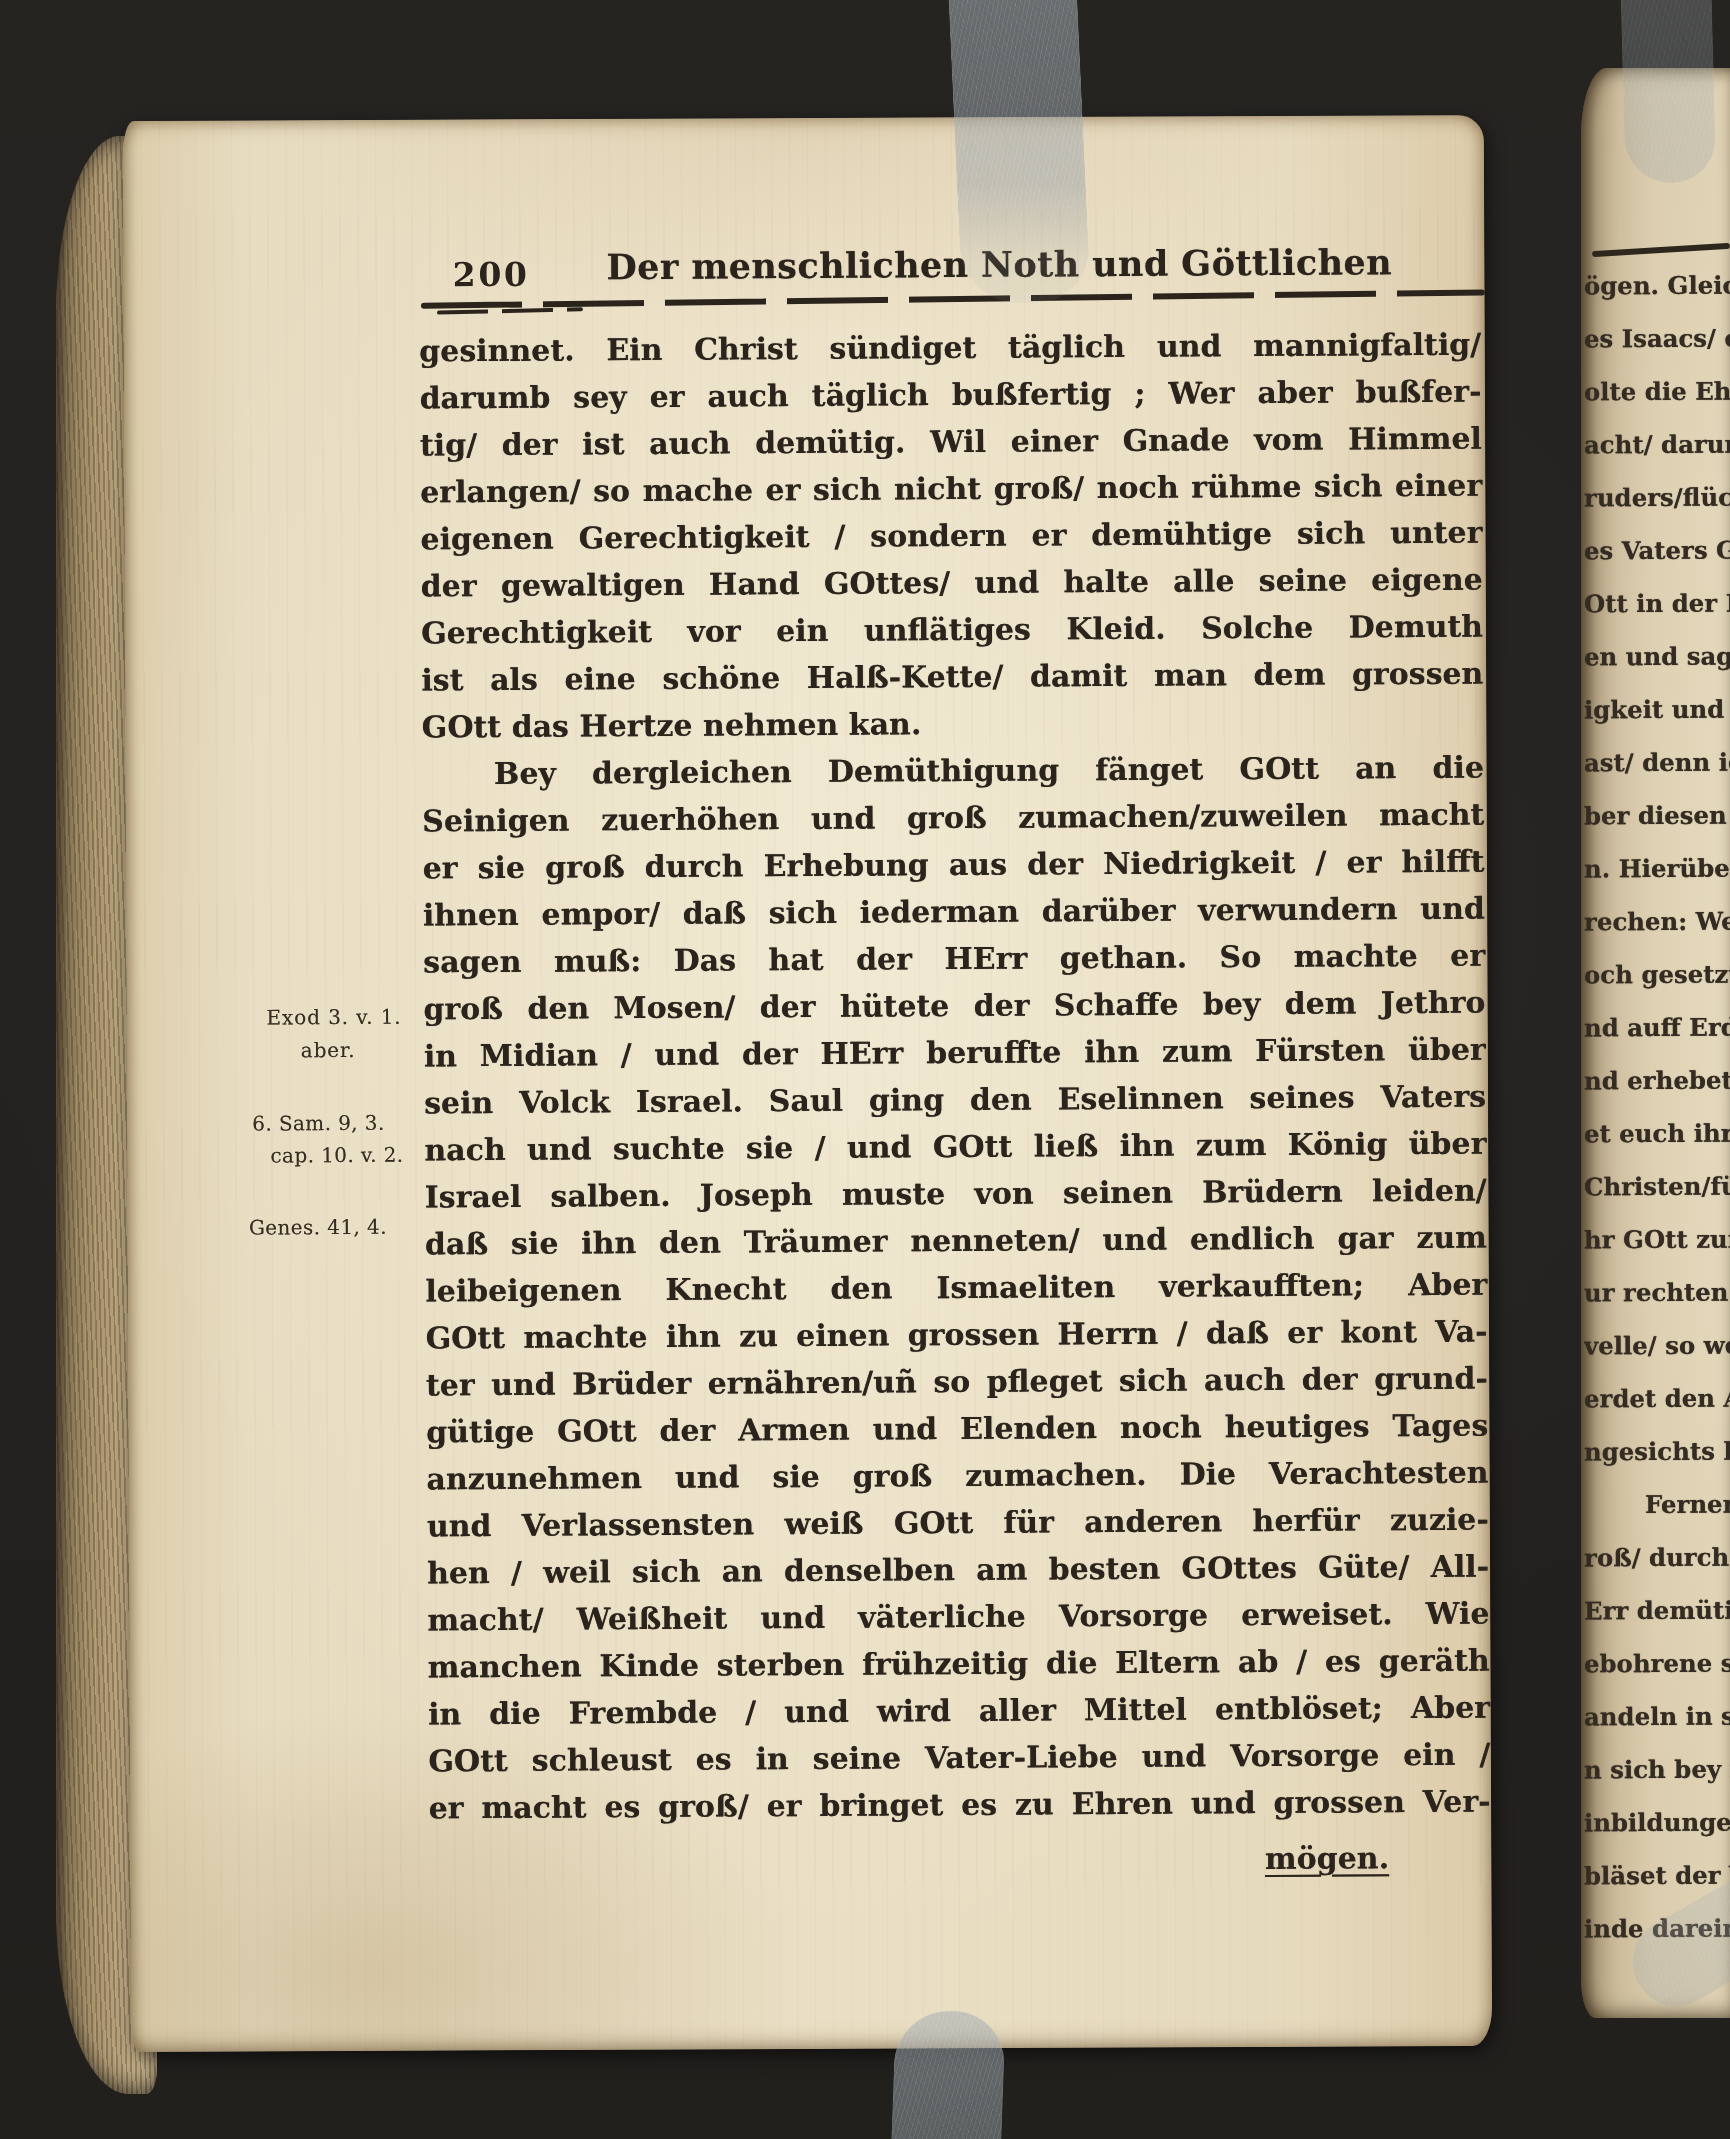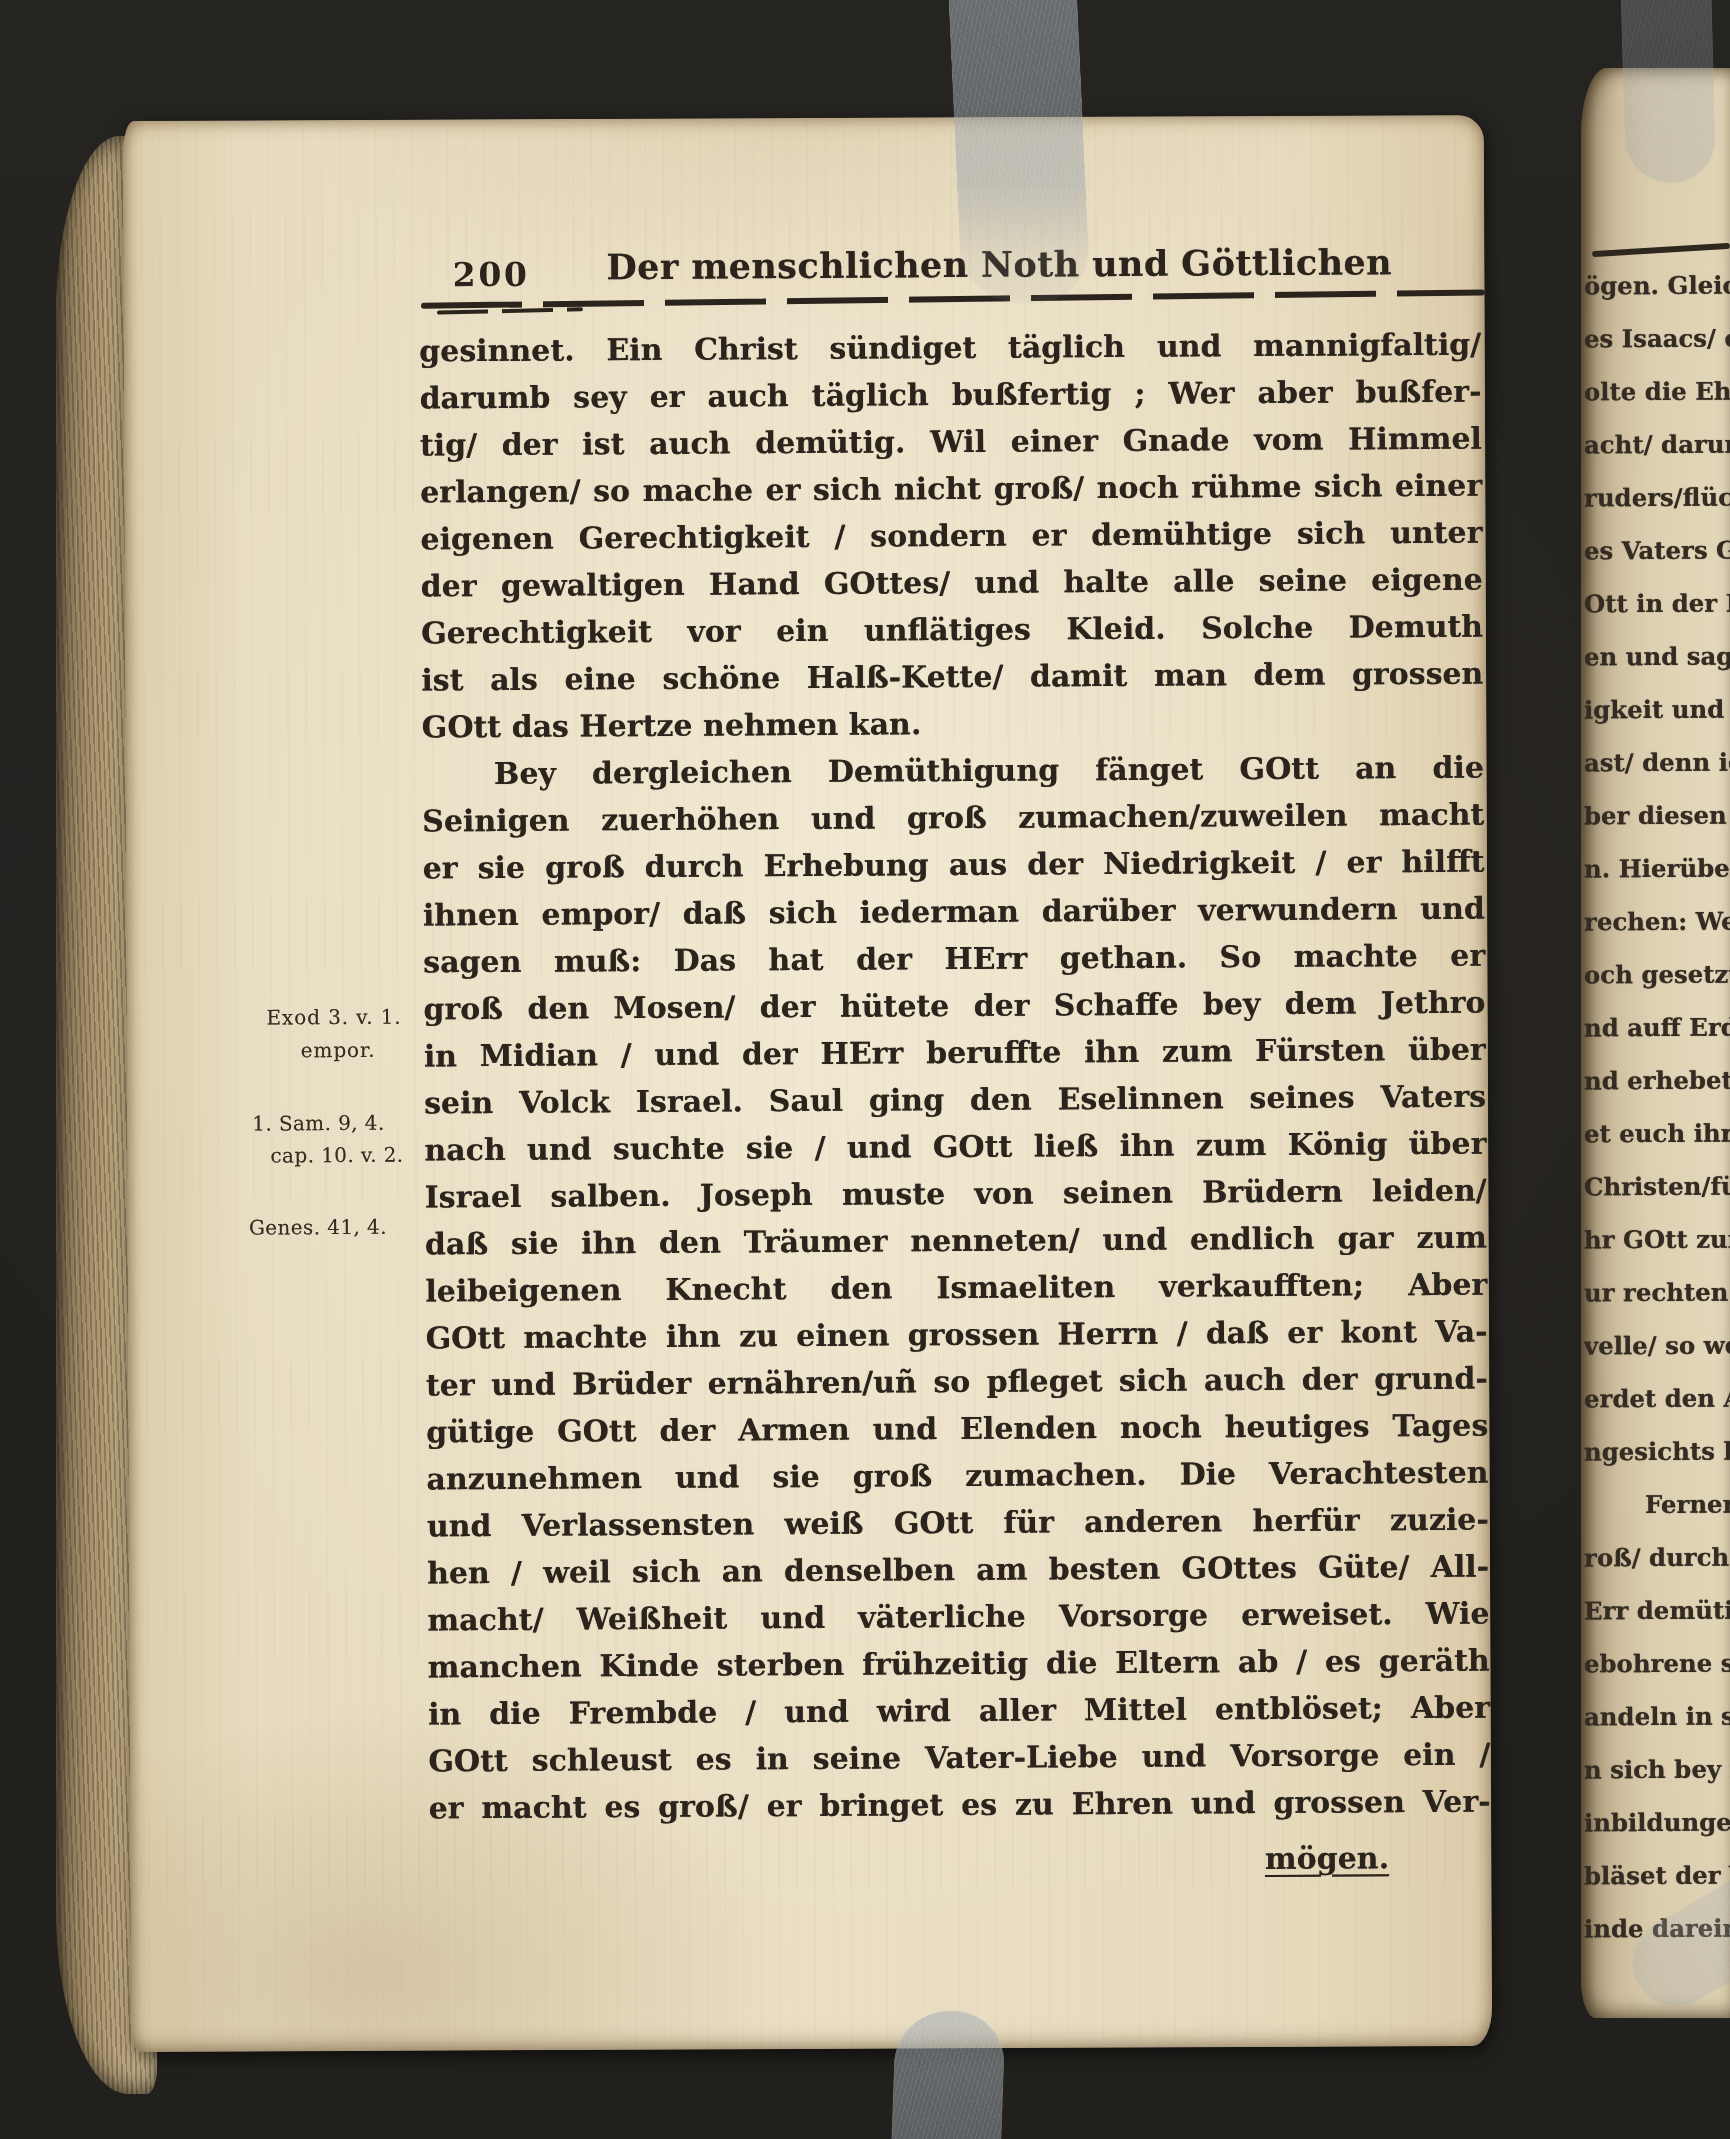--- a/index.html
+++ b/index.html
@@ -154,7 +154,7 @@
       <div id="last-line">mögen.</div>
 
       <div class="margin-note mn-1a">Exod 3. v. 1.</div>
-      <div class="margin-note mn-1b">empor.</div>
+      <div class="margin-note mn-1b">aber.</div>
       <div class="margin-note mn-2a">1. Sam. 9, 4.</div>
       <div class="margin-note mn-2b">cap. 10. v. 2.</div>
       <div class="margin-note mn-3a">Genes. 41, 4.</div>

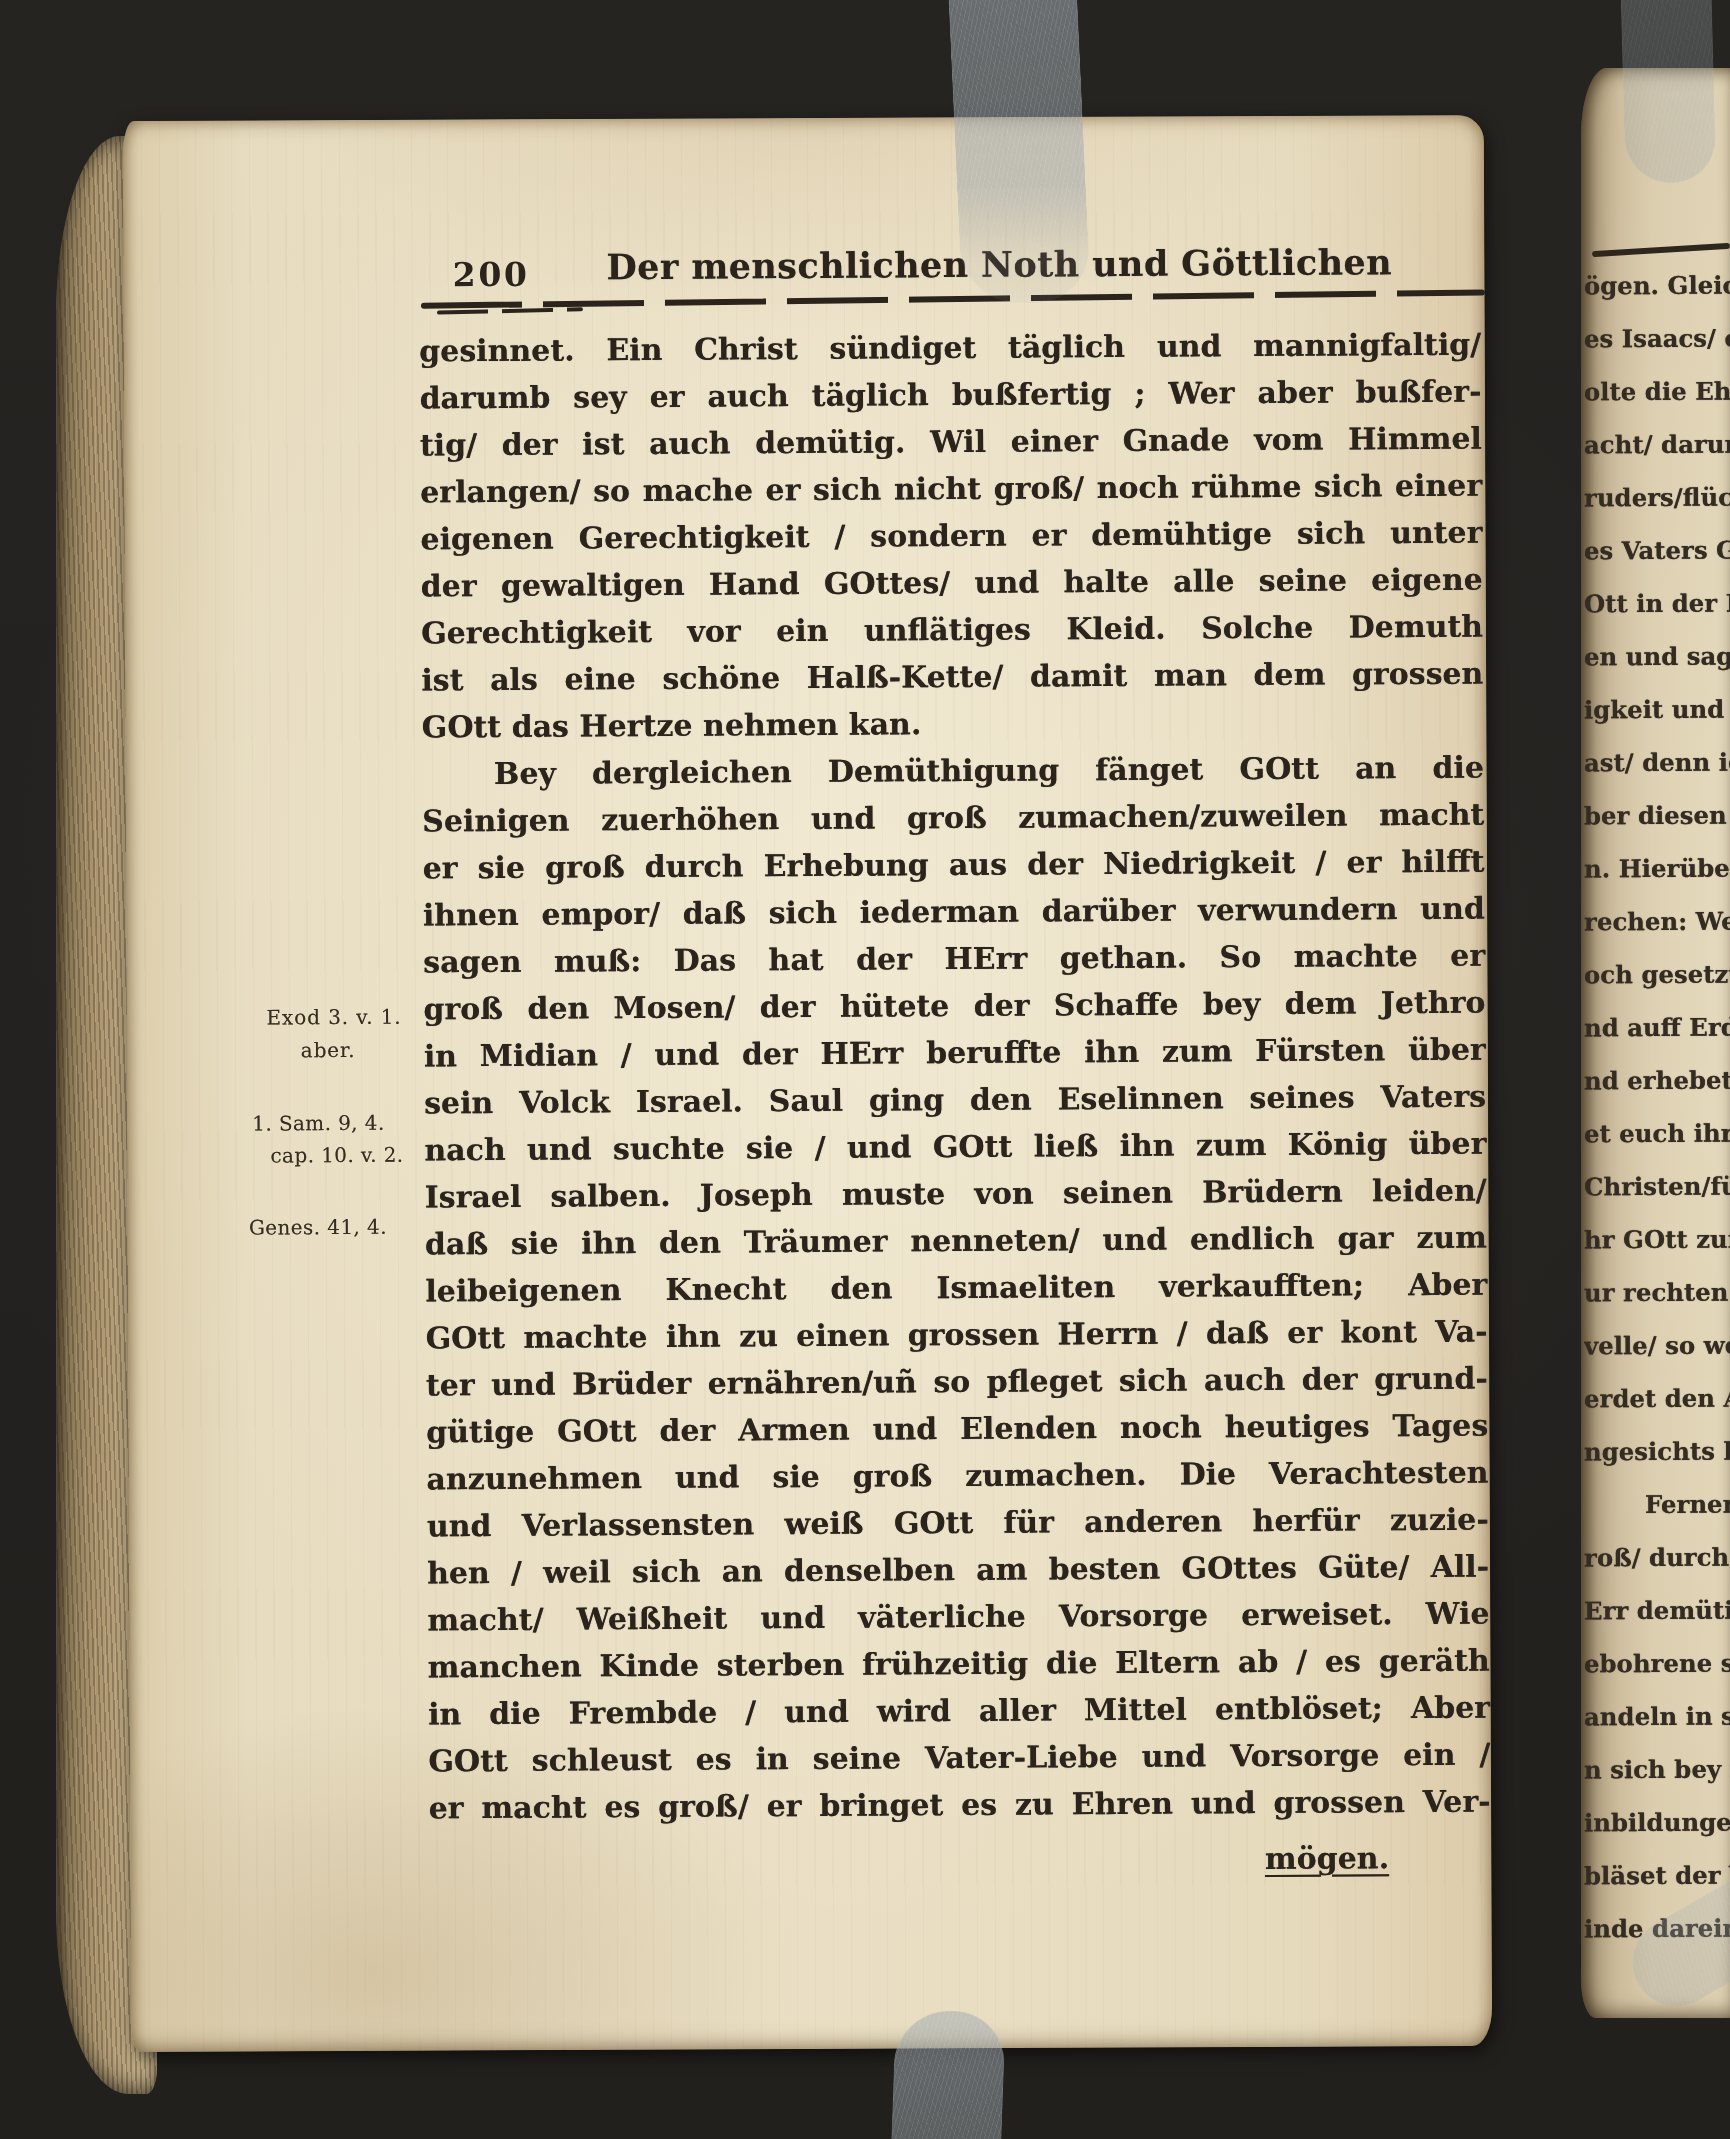--- a/index.html
+++ b/index.html
@@ -155,7 +155,7 @@
 
       <div class="margin-note mn-1a">Exod 3. v. 1.</div>
       <div class="margin-note mn-1b">aber.</div>
-      <div class="margin-note mn-2a">1. Sam. 9, 4.</div>
+      <div class="margin-note mn-2a">6. Sam. 9, 3.</div>
       <div class="margin-note mn-2b">cap. 10. v. 2.</div>
       <div class="margin-note mn-3a">Genes. 41, 4.</div>
     </div>

